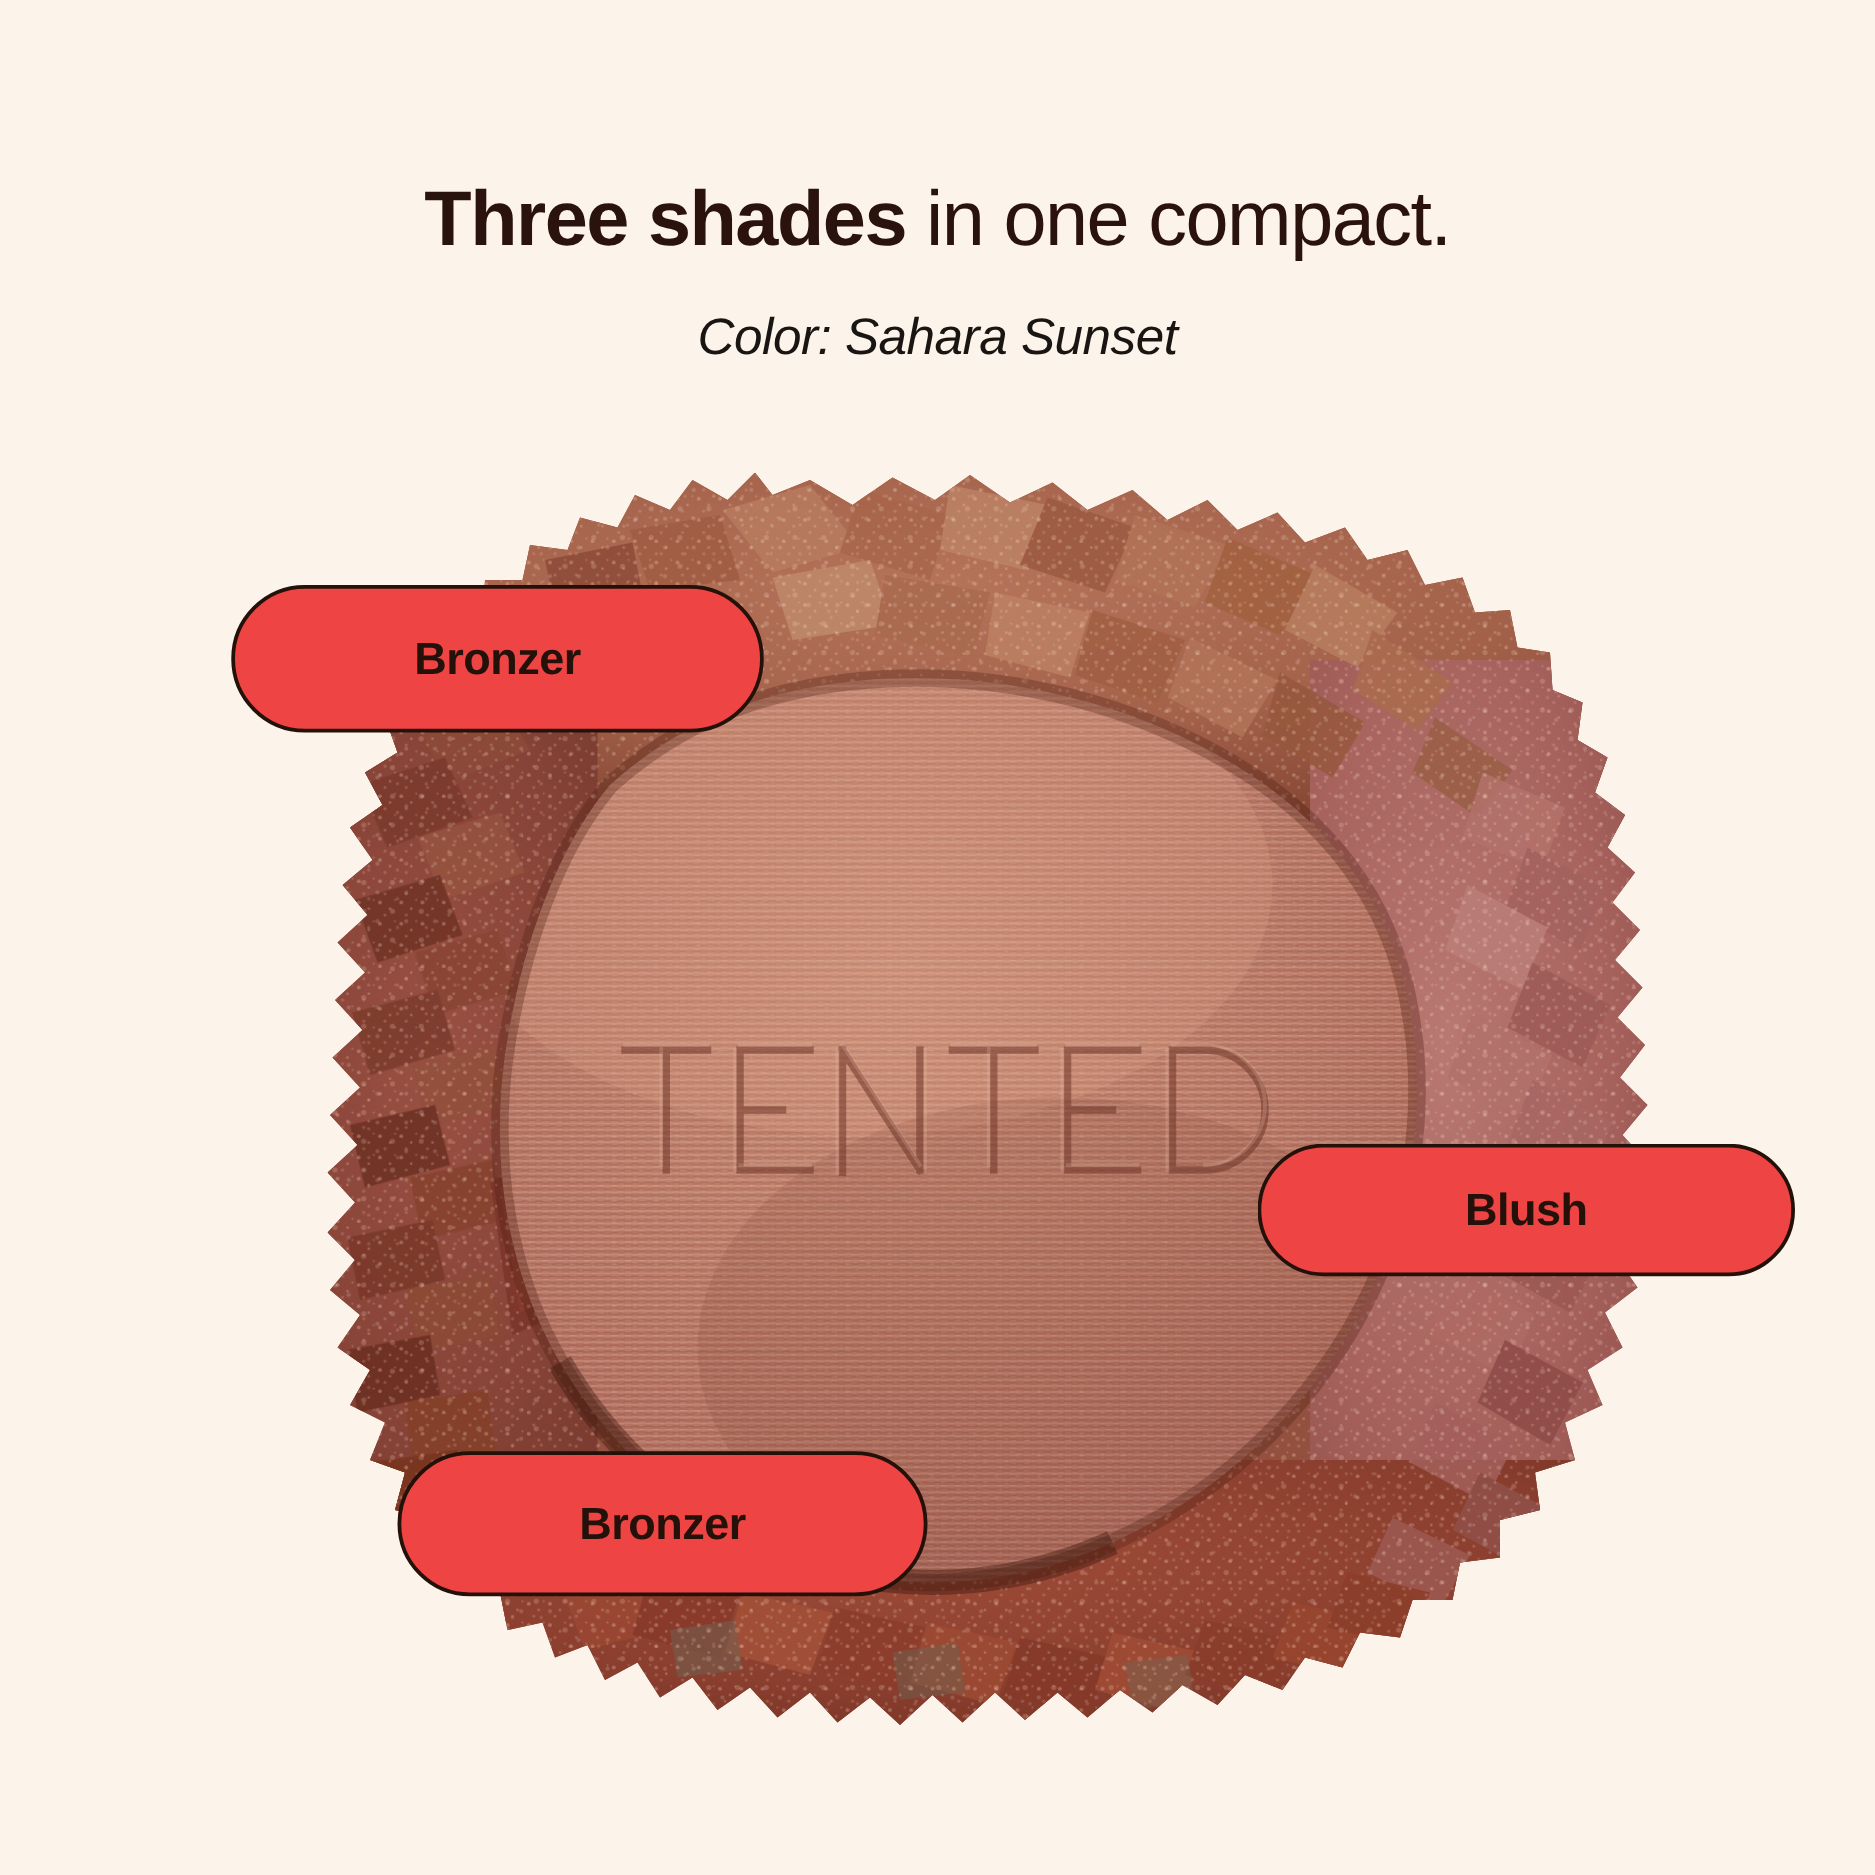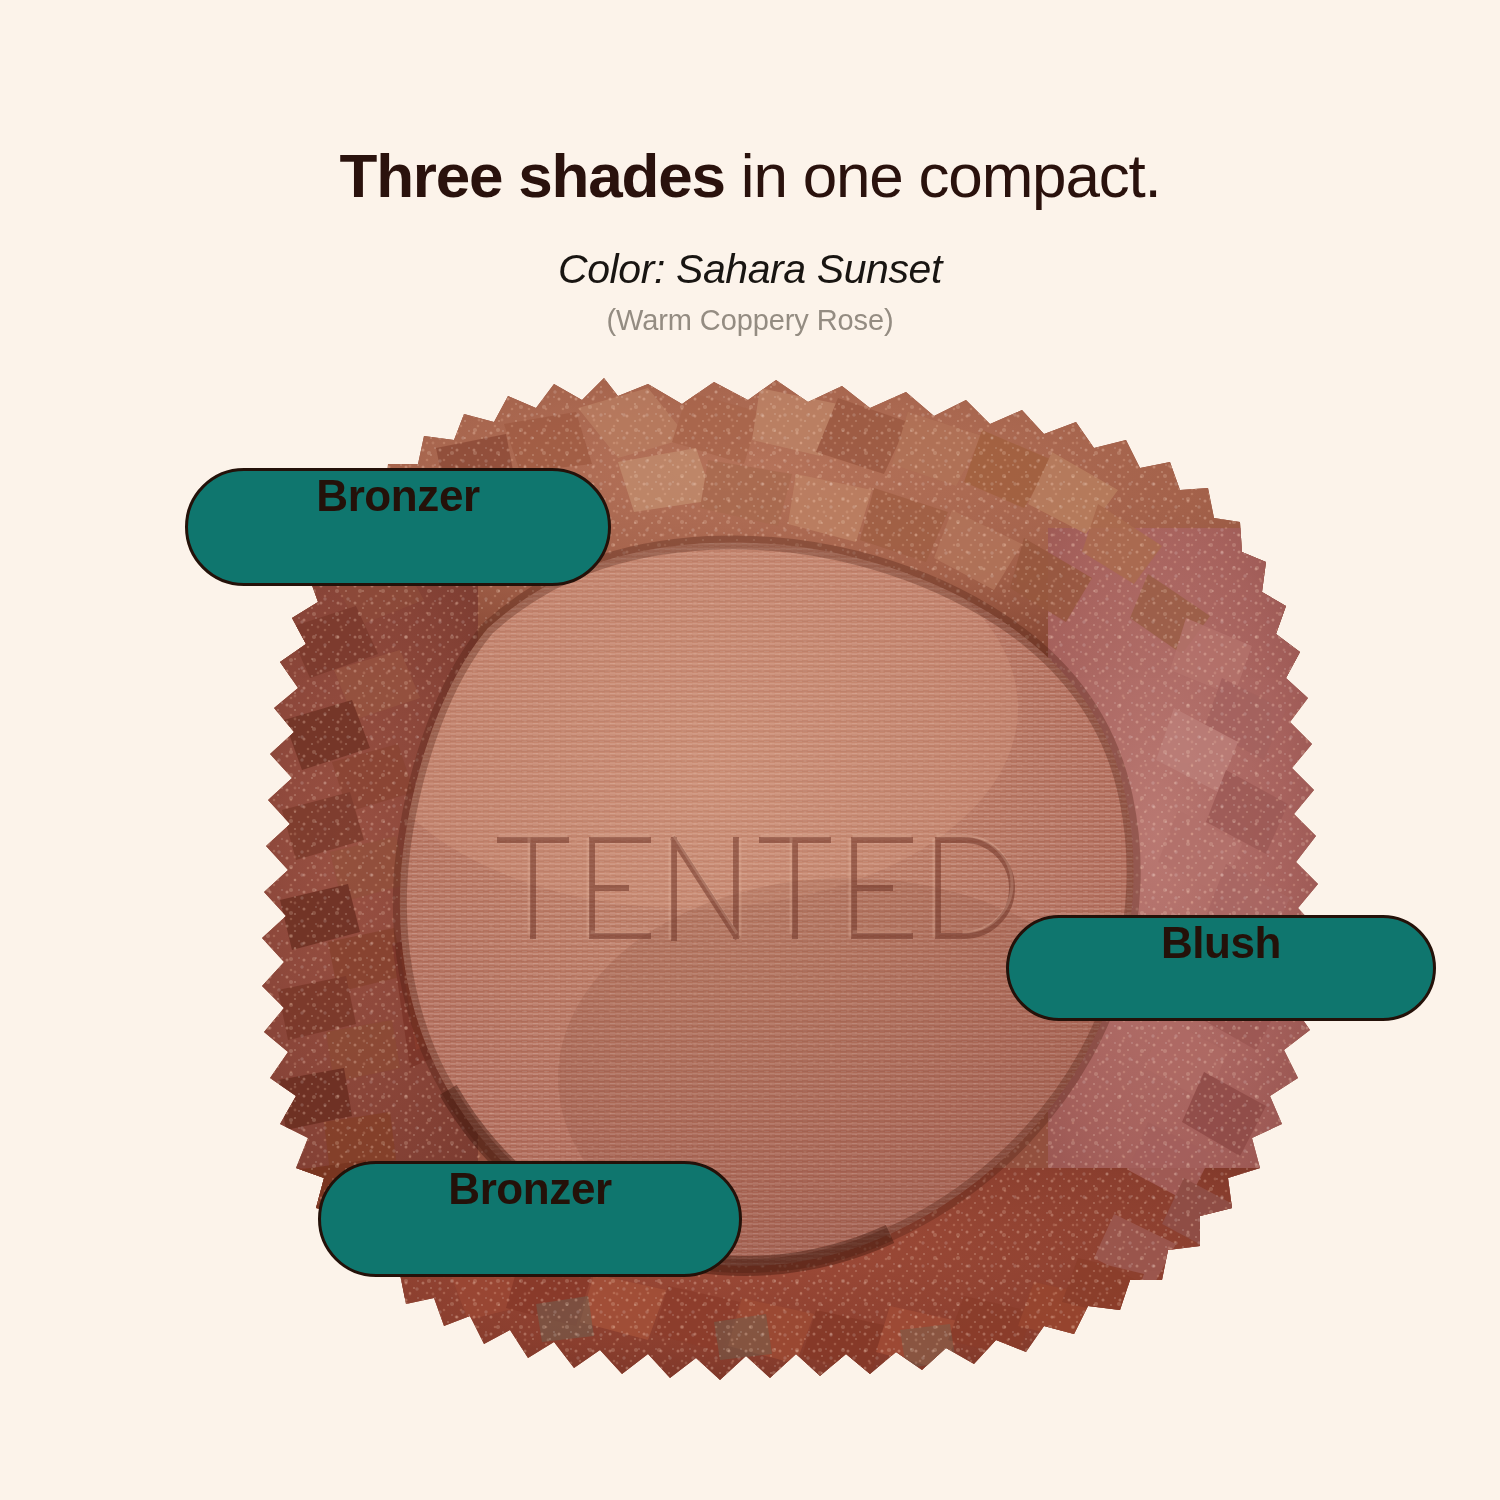--- a/index.html
+++ b/index.html
@@ -108,7 +108,6 @@
 
   <div class="colorline">Color: Sahara Sunset</div>
 
-  <div class="colorsub">(Warm Coppery Rose)</div>
 
   <div id="swatch">
     <svg viewBox="0 0 1210 1045" preserveAspectRatio="none" xmlns="http://www.w3.org/2000/svg">

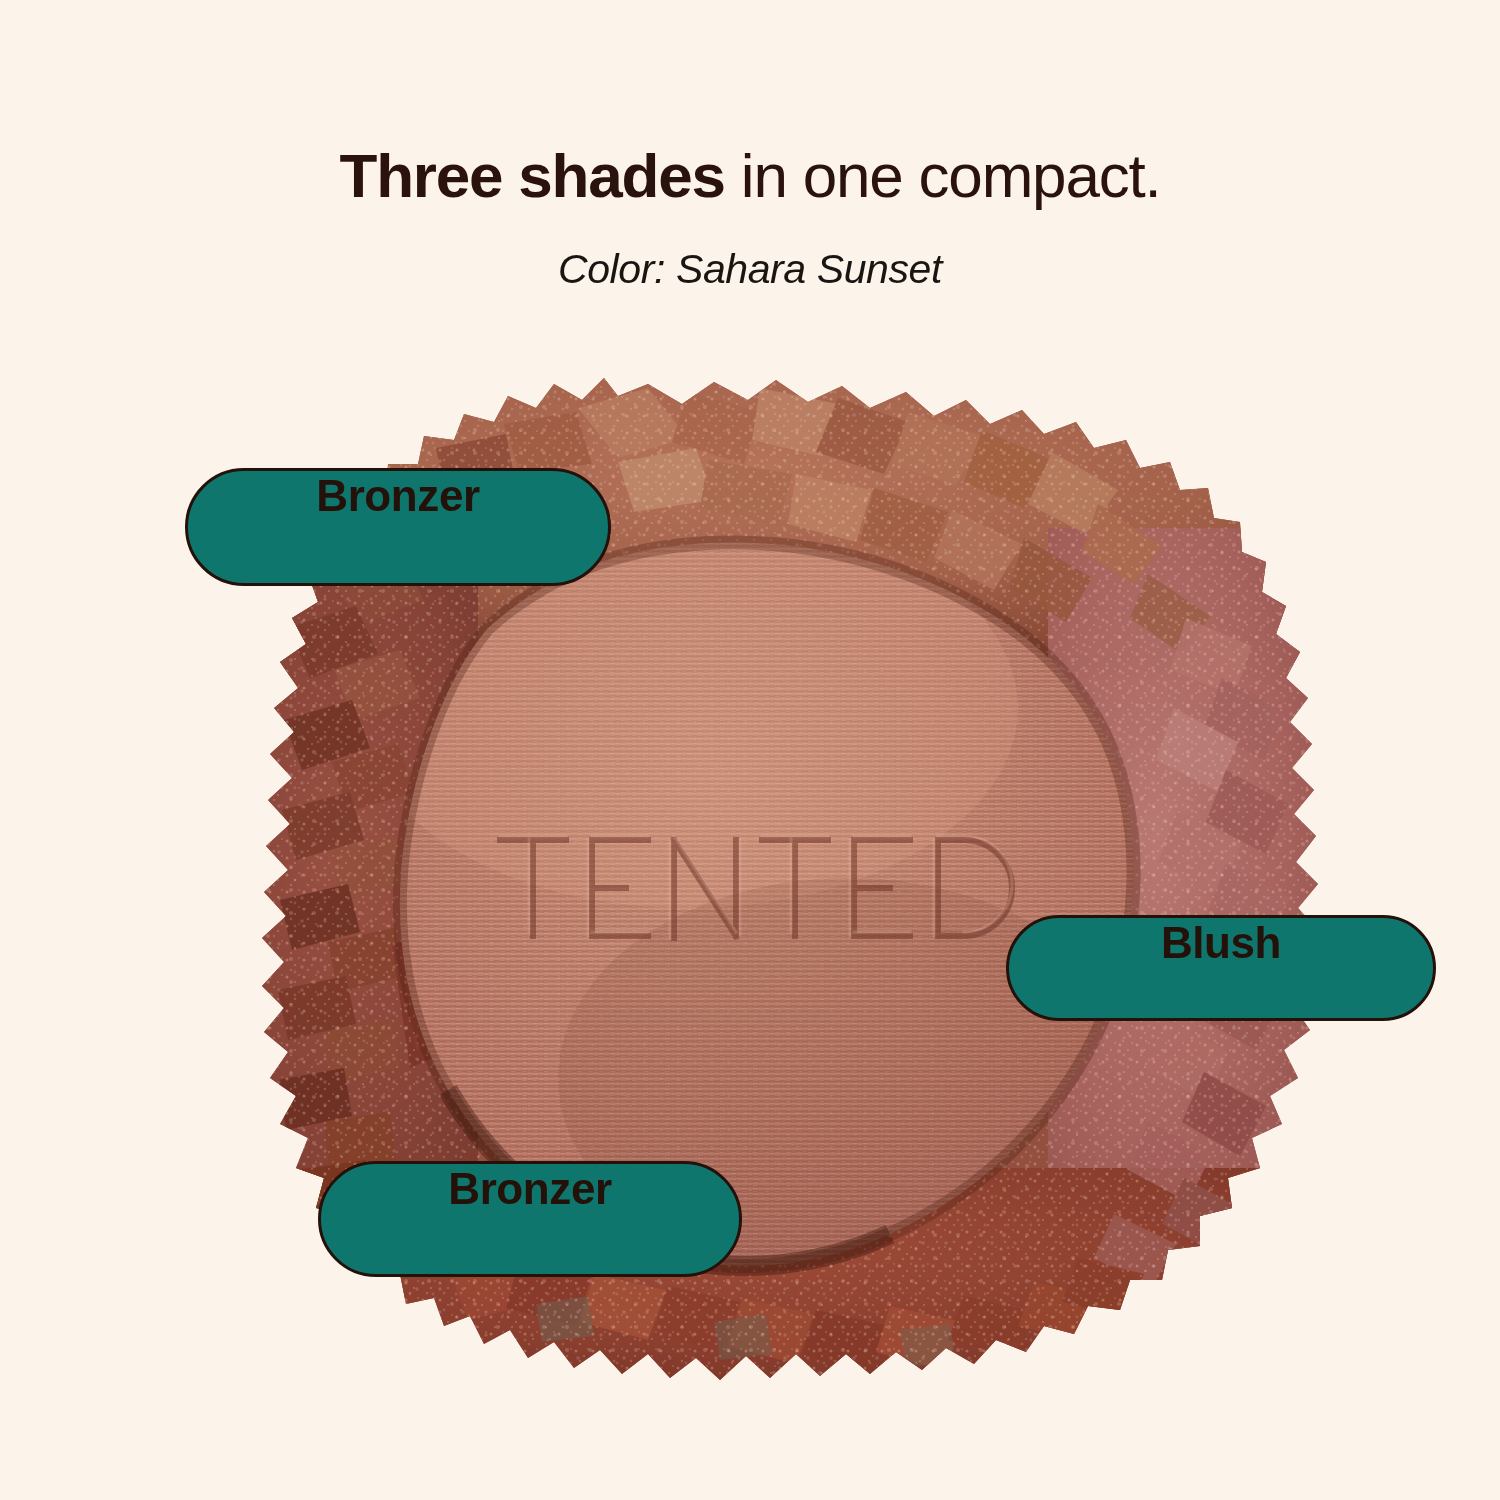--- a/index.html
+++ b/index.html
@@ -78,16 +78,16 @@
   .pill {
     position: absolute;
     box-sizing: border-box;
-    background: #0f766e;
+    background: #ef4444;
     border: 3px solid #241109;
     border-radius: 999px;
     display: flex;
-    align-items: flex-start;
+    align-items: center;
     justify-content: center;
     color: #241109;
     font-weight: 700;
     letter-spacing: -0.4px;
-    font-size: 44px;
+    font-size: 36px;
   }
   .pill-bronzer-top {
     left: 185px; top: 468px; width: 426px; height: 118px;

